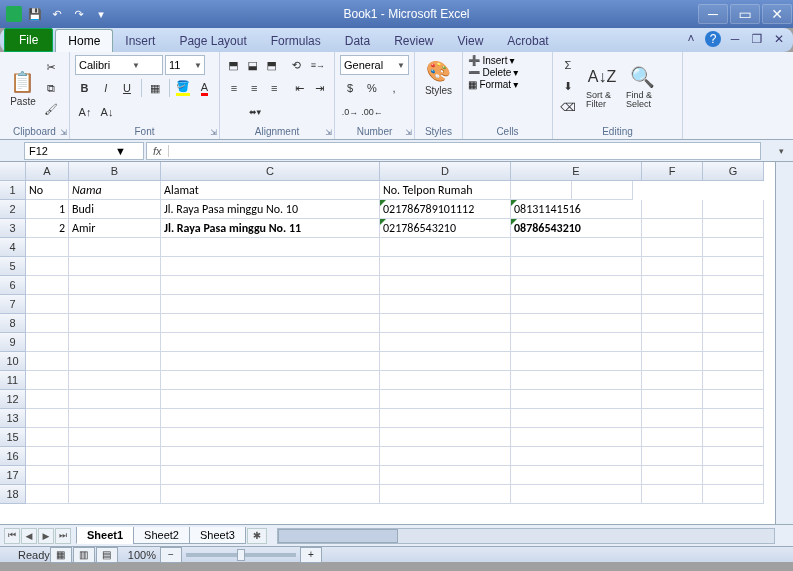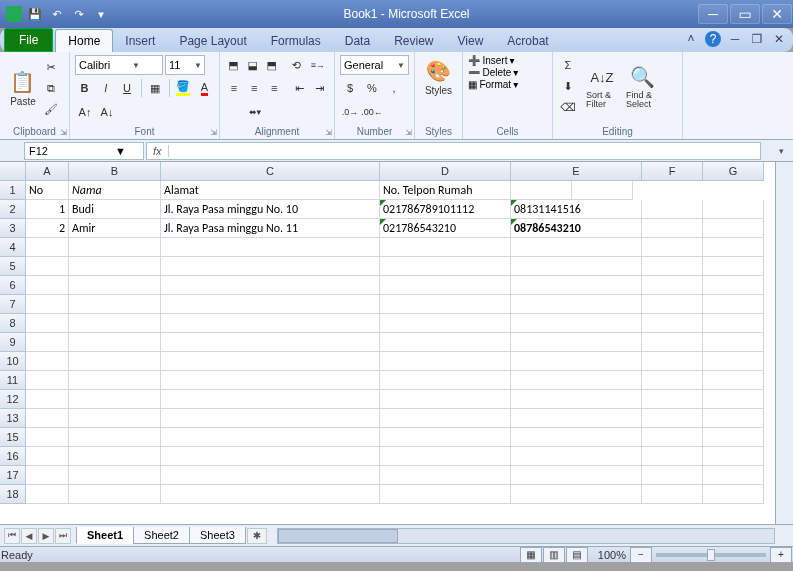--- a/index.html
+++ b/index.html
@@ -233,7 +233,7 @@
         <div class="smallbtn">⌫</div>
       </div>
       <div class="bigbtn" style="width:40px">
-        <div class="bicon" style="font-size:13px">A↓Z</div>
+        <div class="bicon" style="font-size:16px">A↓Z</div>
         <span style="font-size:9px;line-height:1">Sort &amp; Filter</span>
       </div>
       <div class="bigbtn" style="width:42px">

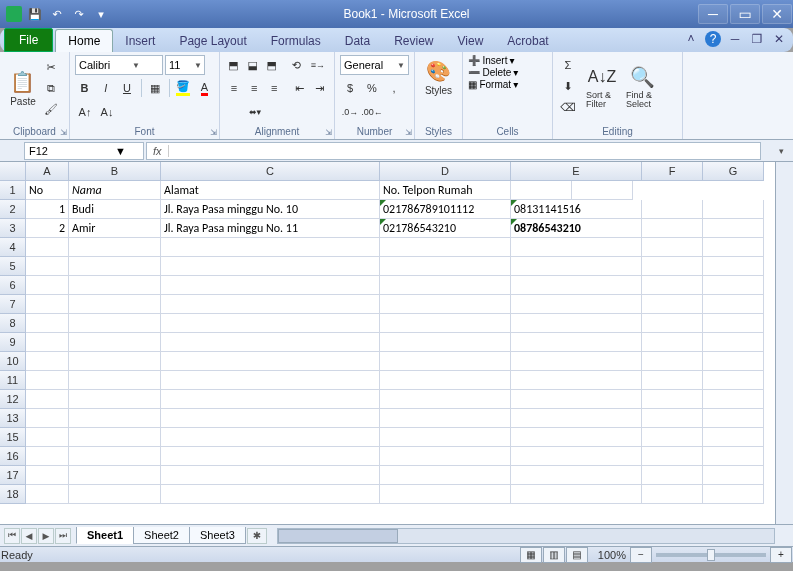--- a/index.html
+++ b/index.html
@@ -294,7 +294,7 @@
             <div class="rh">3</div>
             <div class="cell num" style="width: 43px;">2</div>
             <div class="cell" style="width: 92px;">Amir</div>
-            <div class="cell" style="width: 219px;">Jl. Raya Pasa minggu No. 11</div>
+            <div class="cell" style="width: 219px; font-weight: bold;">Jl. Raya Pasa minggu No. 11</div>
             <div class="cell txtmark" style="width: 131px;">021786543210</div>
             <div class="cell txtmark" style="width: 131px; font-weight: bold;">08786543210</div>
             <div class="cell" style="width: 61px;"></div>

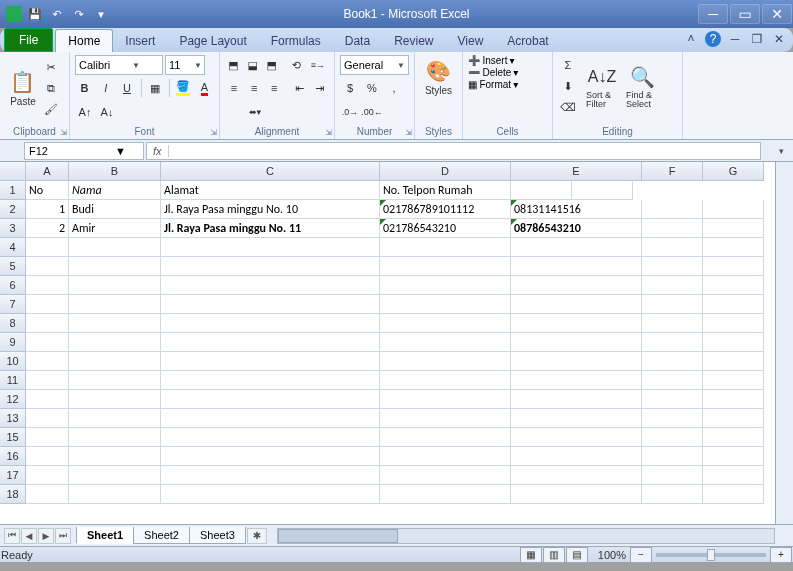--- a/index.html
+++ b/index.html
@@ -68,7 +68,7 @@
 .hscroll .thumb { position:absolute; left:0; top:0; height:14px; width:120px; background:#c3cfe2; border:1px solid #9ab;}
 
 
-.status { height:16px; background:linear-gradient(#dfe7f3,#cdd9ec); border-top:1px solid #9ab; display:flex; align-items:center; font-size:11px; color:#333; padding:0 1px; justify-content:space-between; }
+.status { height:16px; background:linear-gradient(#dfe7f3,#cdd9ec); border-top:1px solid #9ab; display:flex; align-items:center; font-size:11px; color:#333; padding:0 18px; }
 .viewbtns { display:flex; gap:1px; align-items:center; }
 .vb { width:22px; height:16px; border:1px solid #9ab; background:#eef3f9; cursor:pointer; display:flex;align-items:center;justify-content:center;font-size:10px;}
 .zoom { display:flex; align-items:center; gap:4px; }

